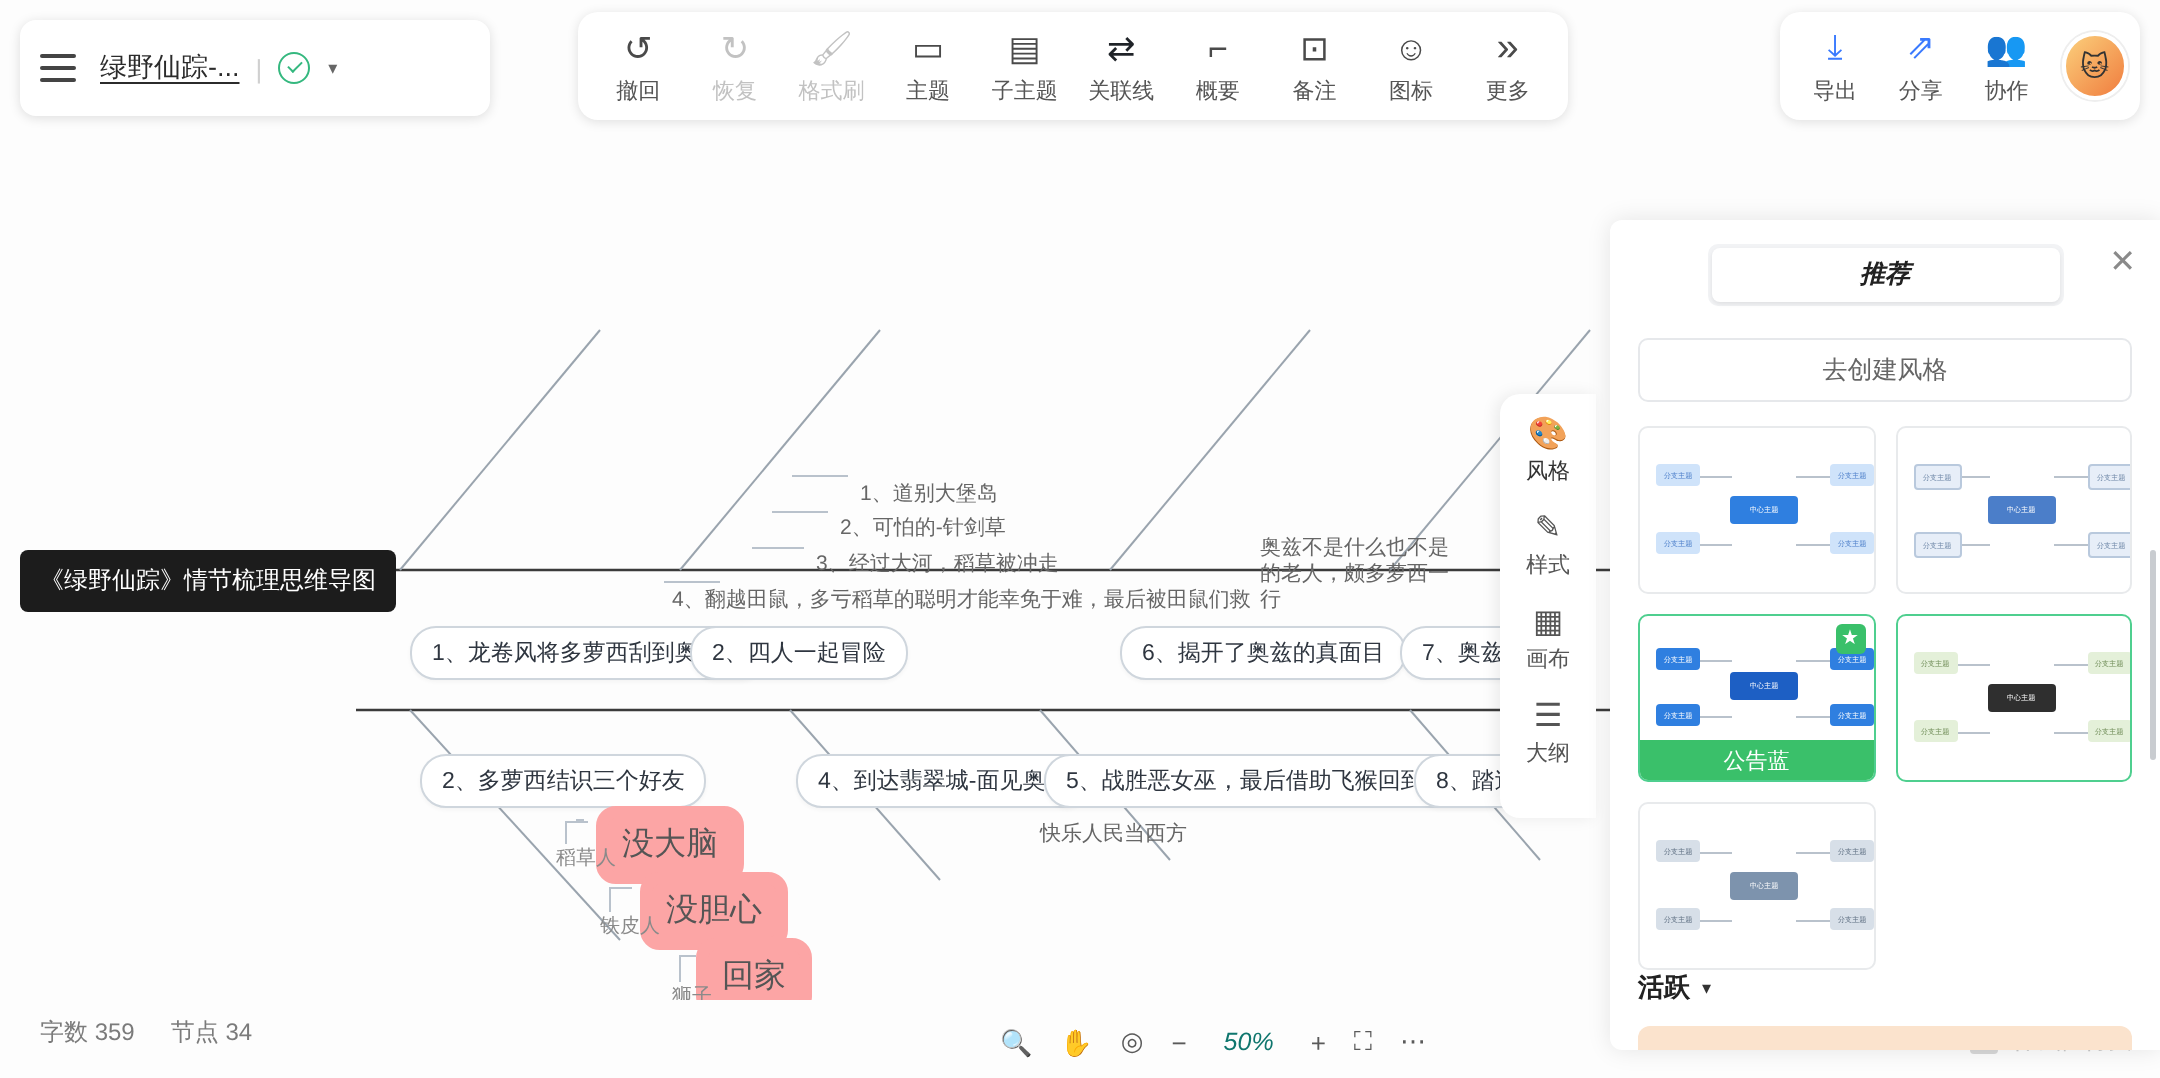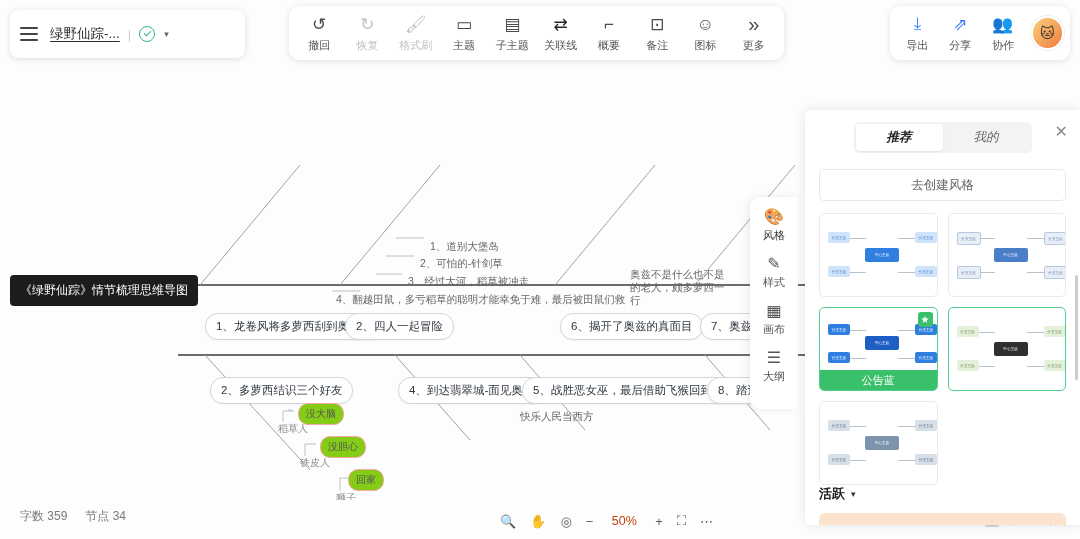--- a/index.html
+++ b/index.html
@@ -309,7 +309,6 @@
   <div class="panel-head">
     <div class="seg">
       <div class="seg-btn active">推荐</div>
-      <div class="seg-btn">我的</div>
     </div>
     <div class="panel-close">✕</div>
   </div>

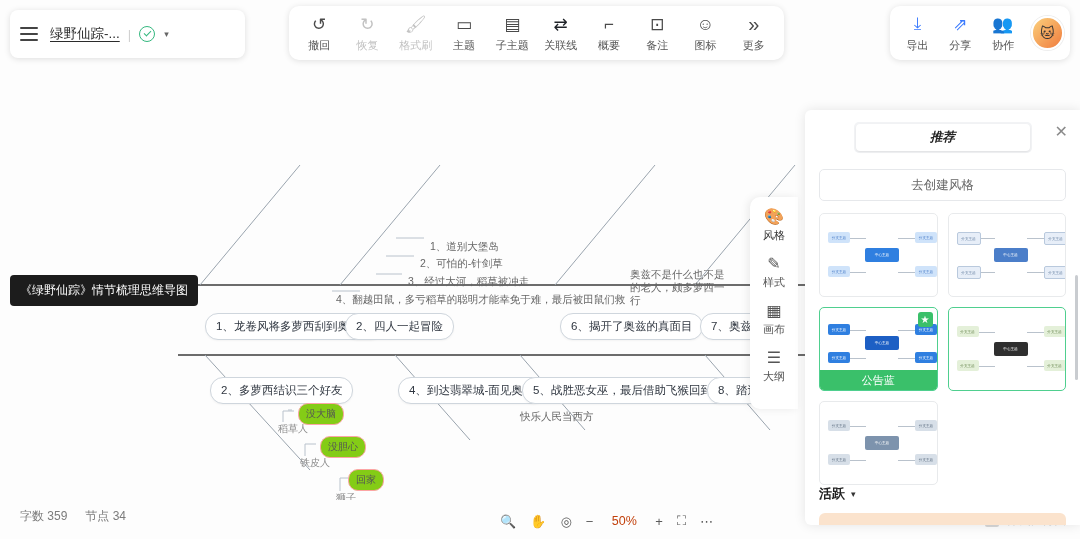--- a/index.html
+++ b/index.html
@@ -76,8 +76,8 @@
   .leaf{position:absolute;font-size:10.5px;color:#666;white-space:nowrap;cursor:pointer;}
   .subleaf{position:absolute;font-size:10px;color:#8a8a8a;white-space:nowrap;cursor:pointer;}
   .small-node{
-    position:absolute;background:#84cc16;border:1px solid #fca5a5;border-radius:10px;
-    font-size:10px;color:#555;padding:3px 7px;white-space:nowrap;cursor:pointer;
+    position:absolute;background:#fca5a5;border:6px solid #fca5a5;border-radius:10px;
+    font-size:16px;color:#555;padding:3px 7px;white-space:nowrap;cursor:pointer;
   }
 
   

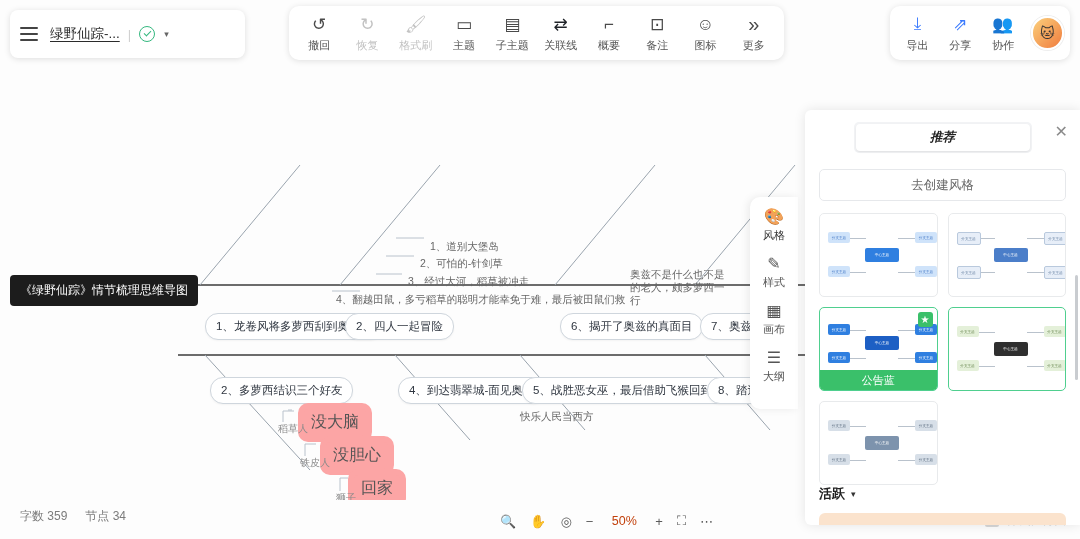--- a/index.html
+++ b/index.html
@@ -151,7 +151,7 @@
     position:absolute;left:500px;bottom:10px;display:flex;align-items:center;gap:14px;font-size:13px;color:#5a5a5a;
   }
   .zoombar span{cursor:pointer;display:inline-flex;align-items:center;justify-content:center;}
-  .zoom-val{font-size:12.5px;color:#c2410c;width:34px;text-align:center;}
+  .zoom-val{font-size:12.5px;color:#0f766e;width:34px;text-align:center;font-style:italic;}
   
   .watermark{position:absolute;right:14px;bottom:10px;font-size:12px;color:#c9c9c9;}
   .wm-logo{display:inline-block;width:14px;height:14px;background:#d8d8d8;border-radius:2px;vertical-align:-3px;margin-right:4px;}

